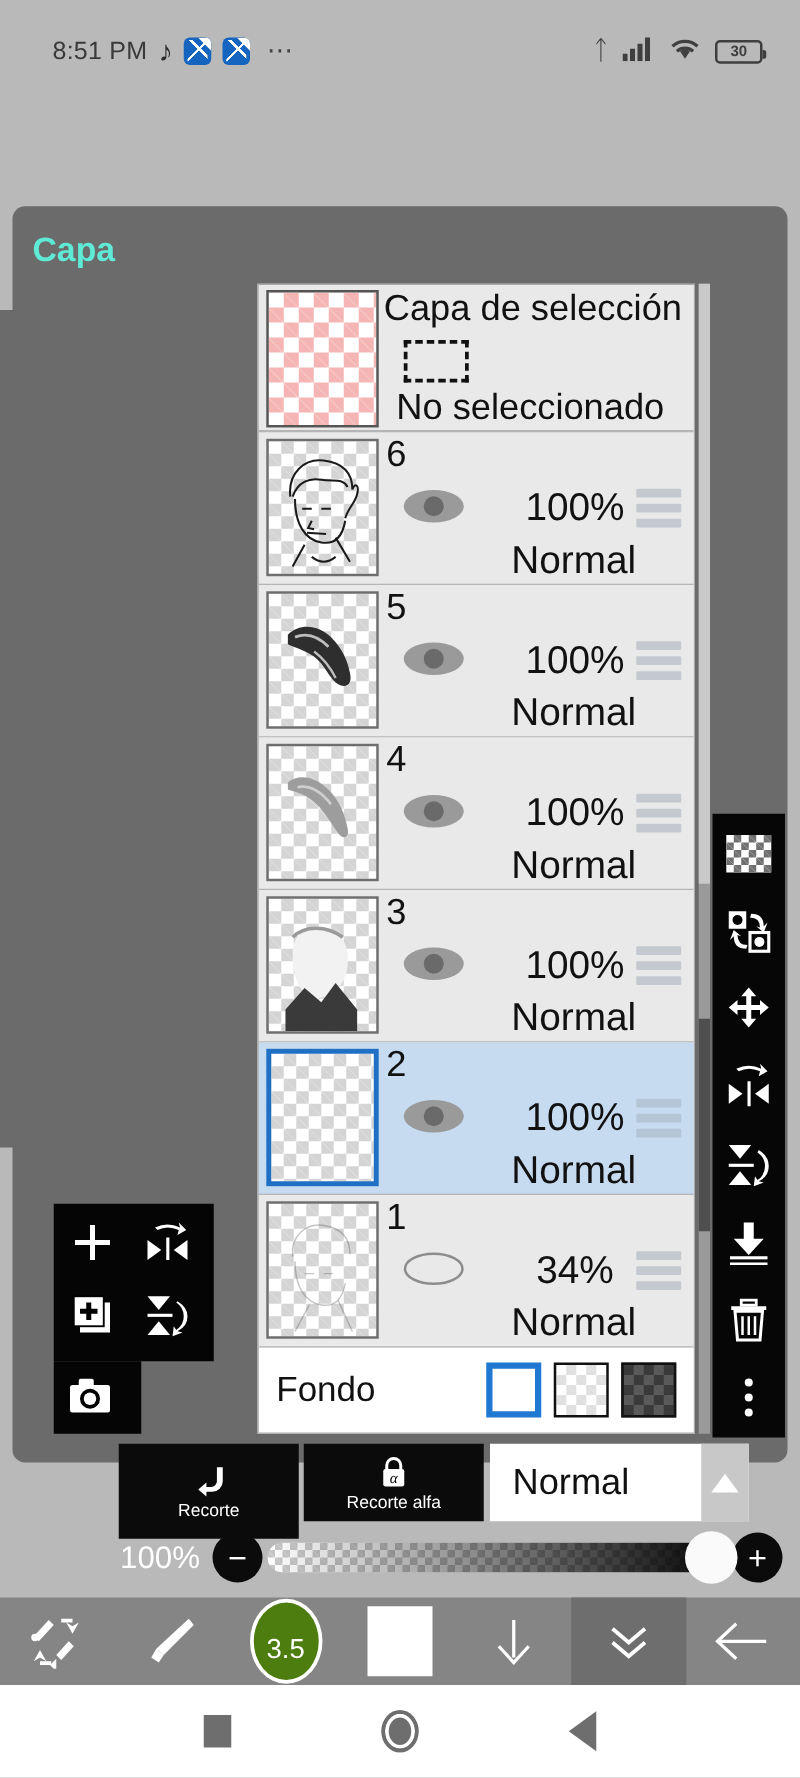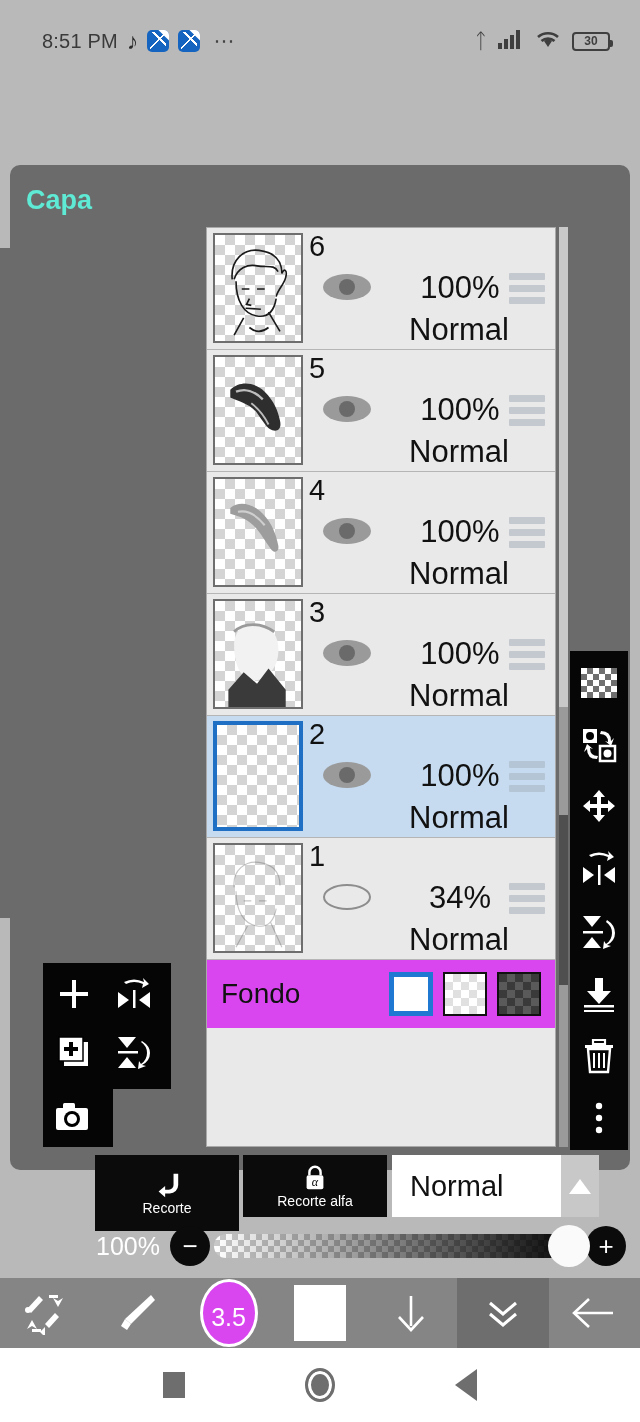--- a/index.html
+++ b/index.html
@@ -281,6 +281,14 @@
 
     <div class="layerlist">
 
+      <div class="selrow">
+        <div class="selthumb"></div>
+        <div class="seltext">
+          <div class="seltitle">Capa de selección</div>
+          <div class="selbox"></div>
+          <div class="selnone">No seleccionado</div>
+        </div>
+      </div>
 
       <div class="lrow">
         <div class="thumb">

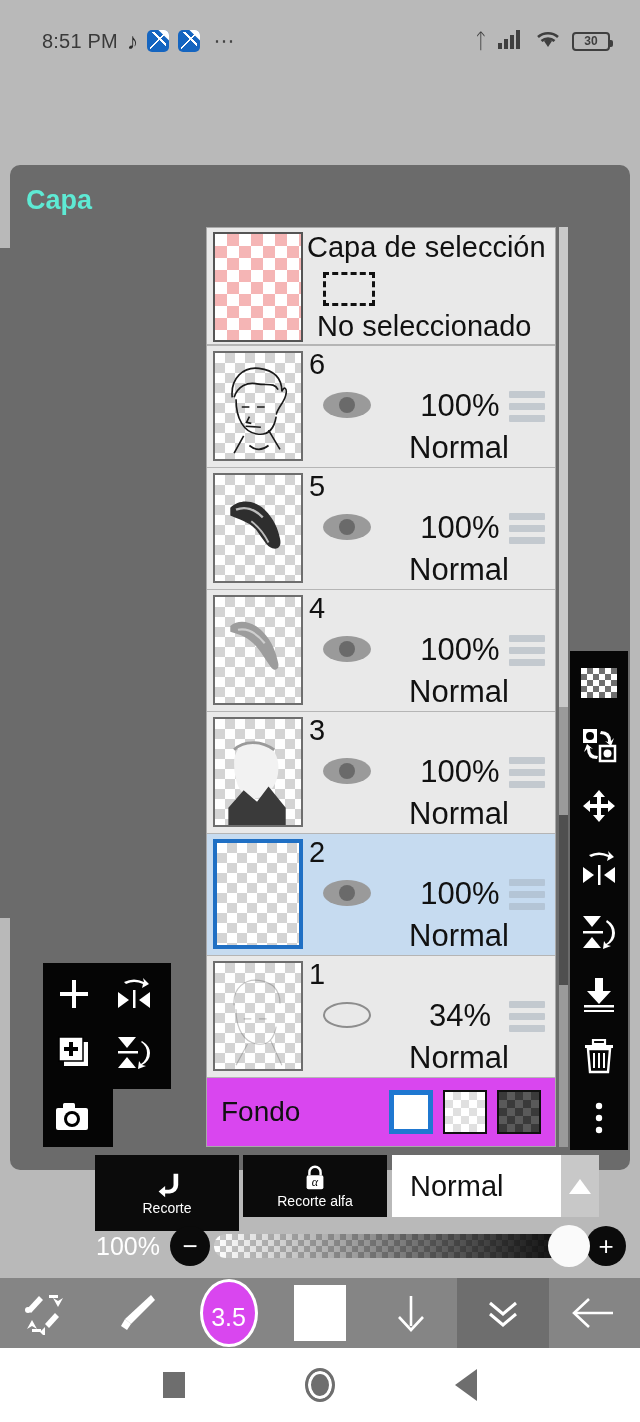--- a/index.html
+++ b/index.html
@@ -125,7 +125,7 @@
   .selnone { position:absolute; left:14px; top:82px; font-size:29px; color:#111; white-space:nowrap;}
 
   
-  .fondorow { height:68px; display:flex; align-items:center; background:#d946ef; padding:0 14px; }
+  .fondorow { height:68px; display:flex; align-items:center; background:#ffffff; padding:0 14px; }
   .fondolbl { font-size:28px; color:#111; flex:1; }
   .sw { width:44px; height:44px; margin-left:10px; }
   .sw.white { background:#fff; border:5px solid #1f78d1; }

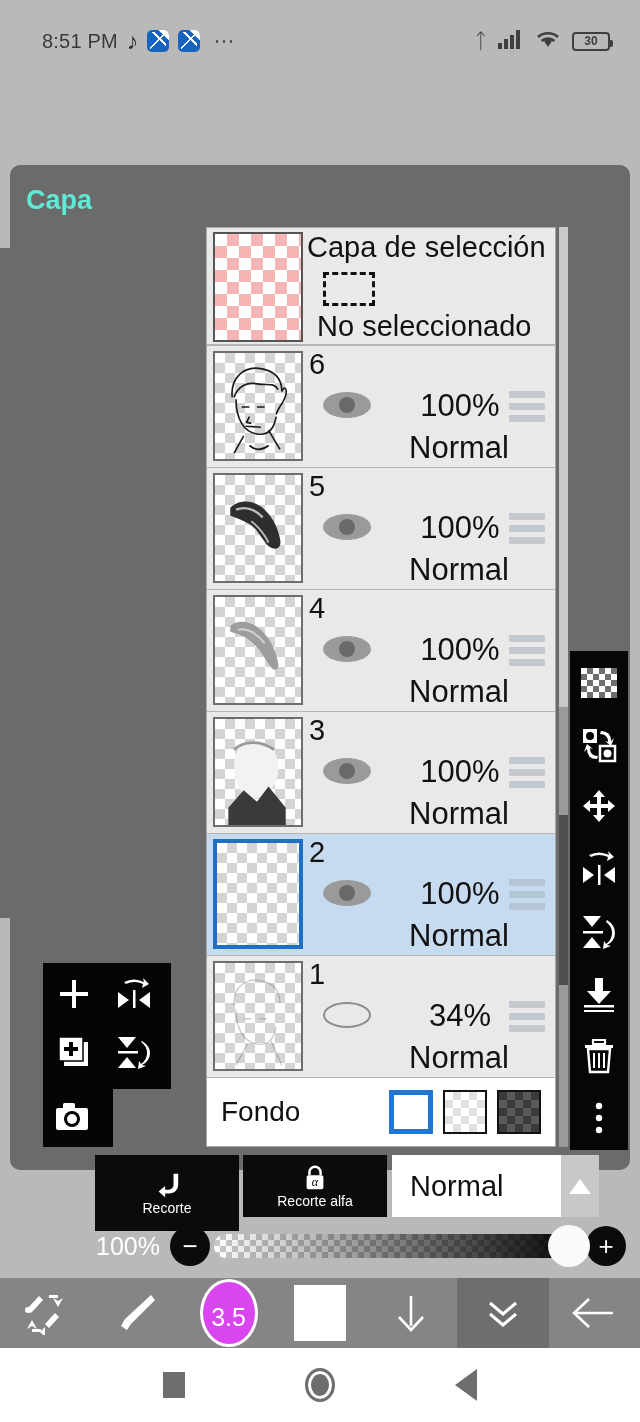--- a/index.html
+++ b/index.html
@@ -212,8 +212,8 @@
   .bslot { flex:1; height:70px; display:flex; align-items:center; justify-content:center; }
   .bslot.active { background:#6e6e6e; }
   .bslot svg { fill:#fff; }
-  .brushsize { width:58px; height:68px; border-radius:50%; background:#d946ef; border:3px solid #fff;
-               display:flex; align-items:flex-end; justify-content:center; color:#fff; font-size:25px; padding-bottom:12px;}
+  .brushsize { width:58px; height:68px; border-radius:50%; background:#4d7c0f; border:3px solid #fff;
+               display:flex; align-items:flex-end; justify-content:center; color:#fff; font-size:22px; padding-bottom:12px;}
   .colorchip { width:52px; height:56px; background:#fff; }
 
   

